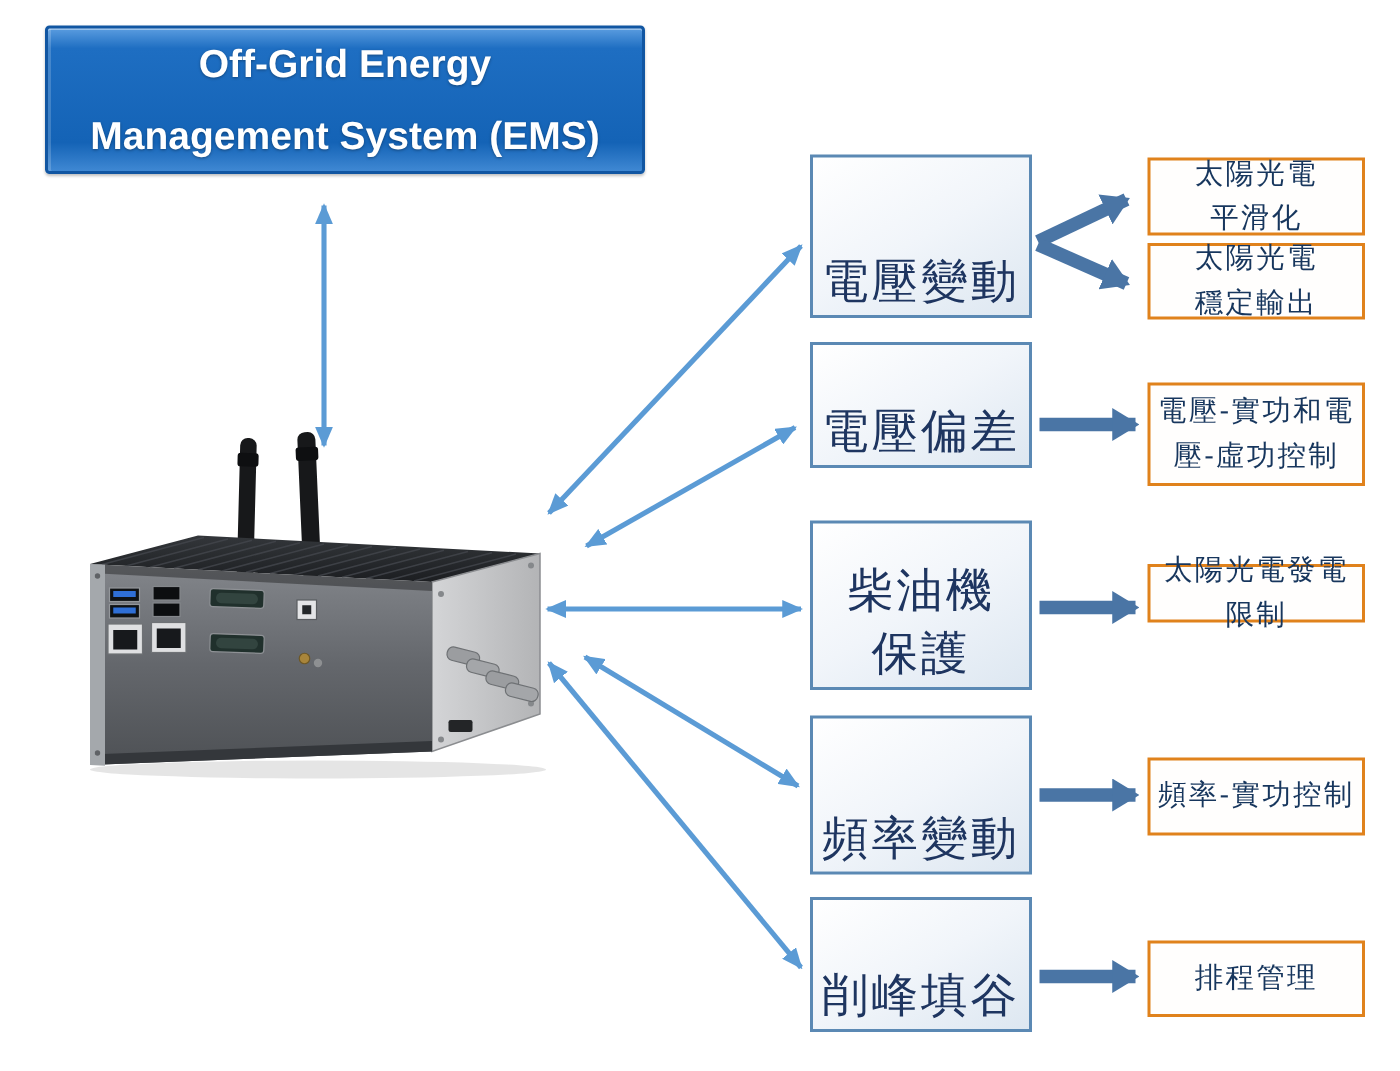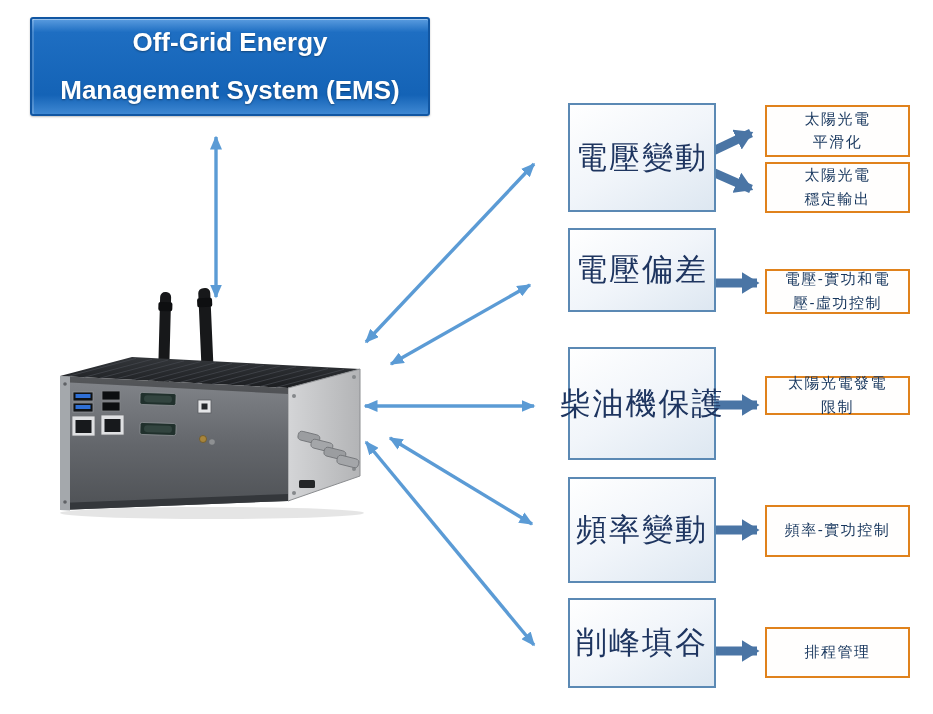--- a/index.html
+++ b/index.html
@@ -34,7 +34,7 @@
     position:absolute;left:765px;width:145px;box-sizing:border-box;
     border:2px solid #e0821c;background:#fffefd;
     display:flex;flex-direction:column;justify-content:center;align-items:center;
-    color:#17365d;font-size:15px;letter-spacing:1.5px;line-height:1.55;
+    color:#17365d;font-size:19px;letter-spacing:1.5px;line-height:1.55;
     text-align:center;z-index:3;
   }
   .layer{position:absolute;left:0;top:0;}

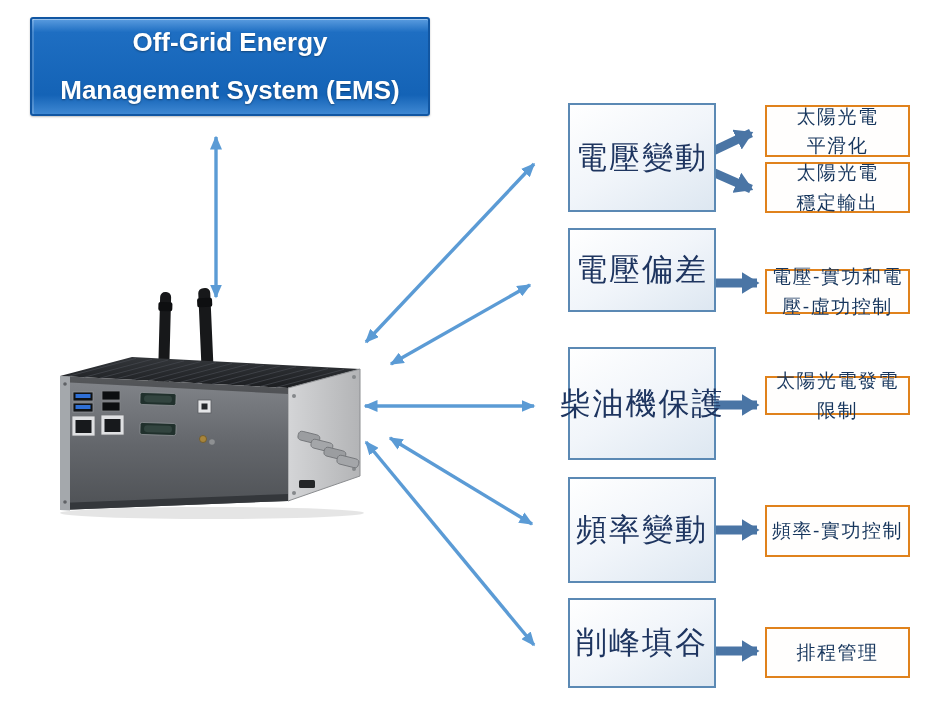--- a/index.html
+++ b/index.html
@@ -24,8 +24,8 @@
     position:absolute;left:540px;width:148px;box-sizing:border-box;
     border:2px solid #5b89b4;
     background:linear-gradient(150deg,#ffffff 0%,#f1f5fa 50%,#dde7f1 100%);
-    display:flex;justify-content:center;align-items:center;
-    color:#1e3560;text-align:center;z-index:3;margin-left:28px;
+    display:flex;flex-direction:column;justify-content:flex-end;align-items:center;
+    color:#1e3560;text-align:center;z-index:3;
   }
   .fbox .zh{font-size:31px;letter-spacing:2px;line-height:1.35;white-space:nowrap;}
   .fbox .latin{font-size:29px;line-height:1.3;white-space:nowrap;}

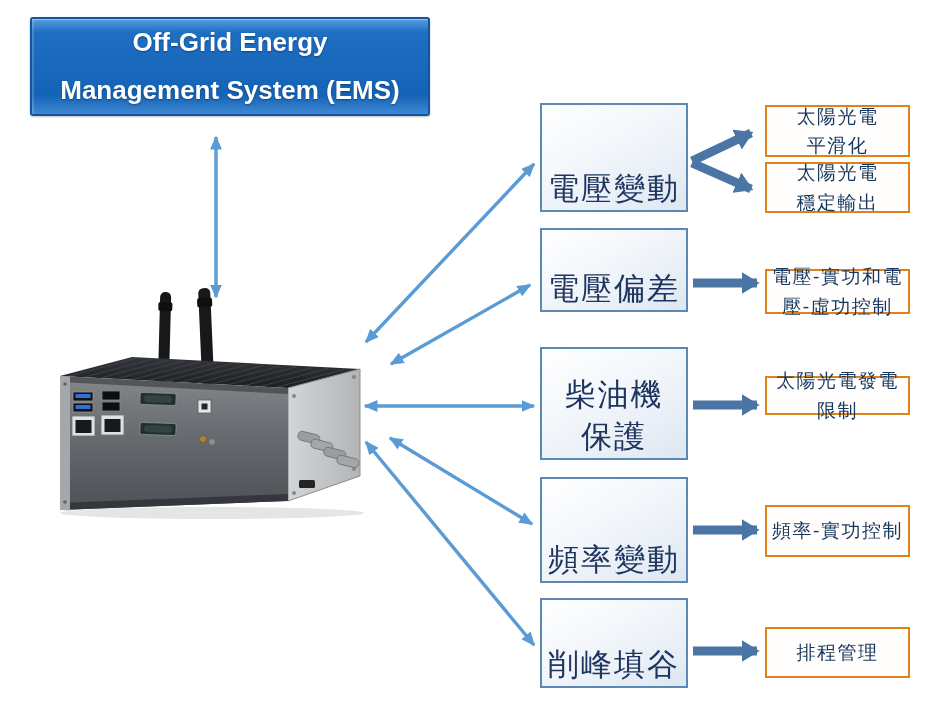--- a/index.html
+++ b/index.html
@@ -202,7 +202,7 @@
     <span>太陽光電</span>
     <span>穩定輸出</span>
   </div>
-  <div class="obox" style="top:269px;height:45px">
+  <div class="obox" style="top:255px;height:69px">
     <span>電壓-實功和電</span>
     <span>壓-虛功控制</span>
   </div>

